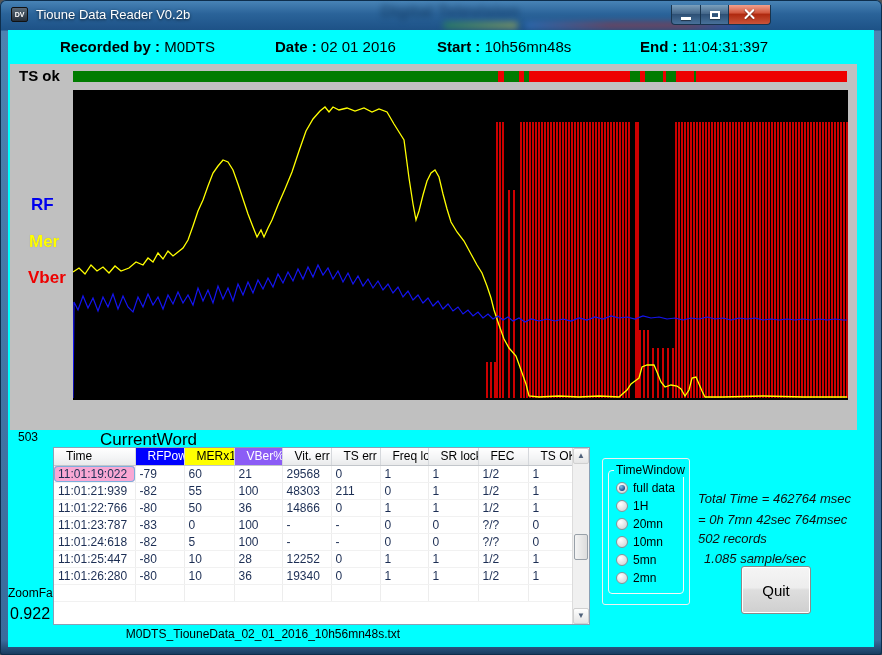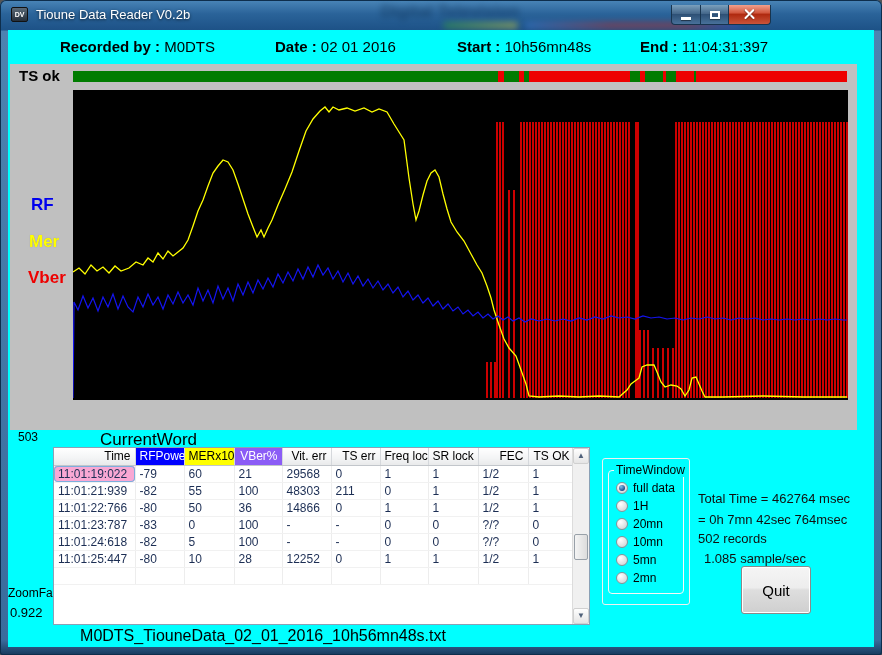--- a/index.html
+++ b/index.html
@@ -143,7 +143,7 @@
 
     <span class="hdr-item" style="left:52px"><b>Recorded by :</b> <span>M0DTS</span></span>
     <span class="hdr-item" style="left:267px"><b>Date :</b> <span>02 01 2016</span></span>
-    <span class="hdr-item" style="left:449px"><b>Start :</b> <span>10h56mn48s</span></span>
+    <span class="hdr-item" style="left:429px"><b>Start :</b> <span>10h56mn48s</span></span>
     <span class="hdr-item" style="left:632px"><b>End :</b> <span>11:04:31:397</span></span>
 
     <div class="panel">

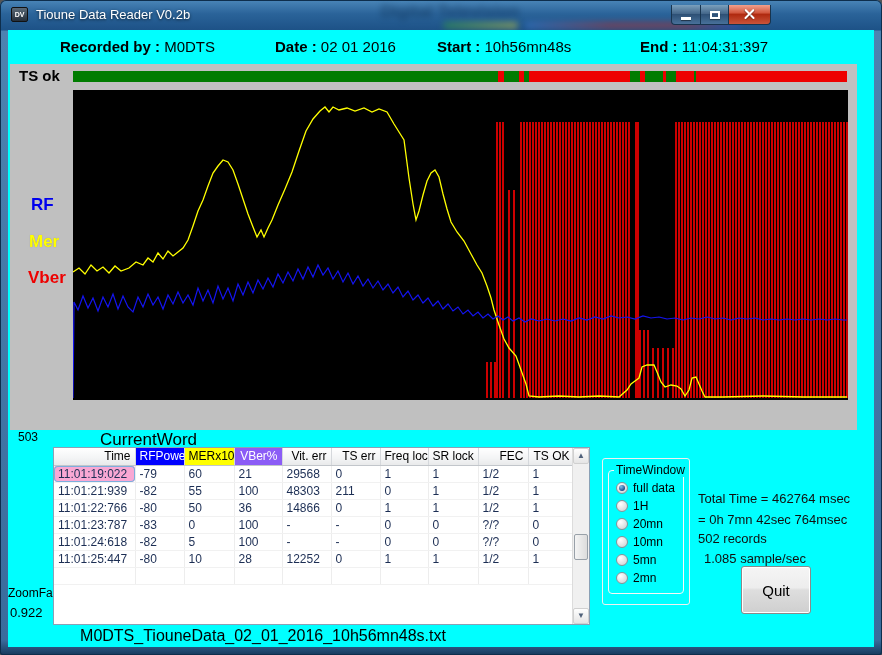--- a/index.html
+++ b/index.html
@@ -68,7 +68,7 @@
   .table-wrap { position:absolute; left:45px; top:417px; width:537px; height:178px; background:#fff;
     border:1px solid #8ba0b5; overflow:hidden; }
   table { border-collapse:collapse; table-layout:fixed; width:520px; font-size:12px; color:#1c2e54; }
-  th { height:17px; font-weight:normal; text-align:right; padding:0 4px; white-space:nowrap; overflow:hidden;
+  th { height:17px; font-weight:normal; text-align:left; padding:0 12px; white-space:nowrap; overflow:hidden;
     background:linear-gradient(180deg,#ffffff,#f4f5f6 55%,#e9eaeb); color:#000;
     border-right:1px solid #d5d8dc; border-bottom:1px solid #c2c6cb; }
   td { height:17px; padding:0 4px; white-space:nowrap; overflow:hidden;

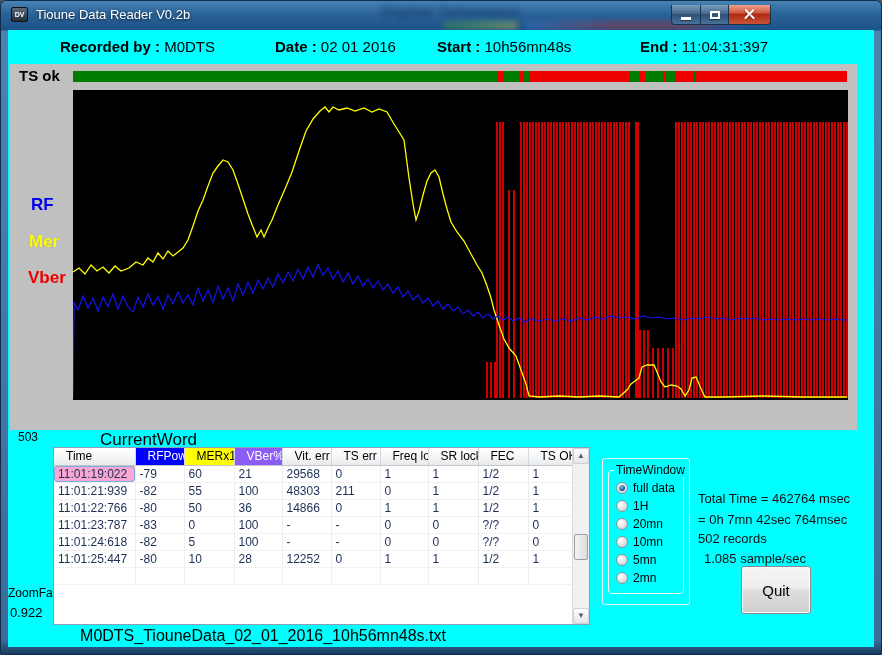--- a/index.html
+++ b/index.html
@@ -106,7 +106,7 @@
     border:1px solid #8a8a8a; background:linear-gradient(180deg,#f5f5f5,#ededed 45%,#dedede 50%,#cfcfcf);
     box-shadow:inset 0 0 0 1px #ffffff; }
 
-  .stat { position:absolute; font-size:13px; color:#101010; white-space:nowrap; }
+  .stat { position:absolute; font-size:13px; color:#101010; white-space:nowrap;font-style:italic; }
   .stat.s1 { left:690px; top:461px; }
   .stat.s2 { left:690px; top:482px; }
   .stat.s3 { left:690px; top:501px; }

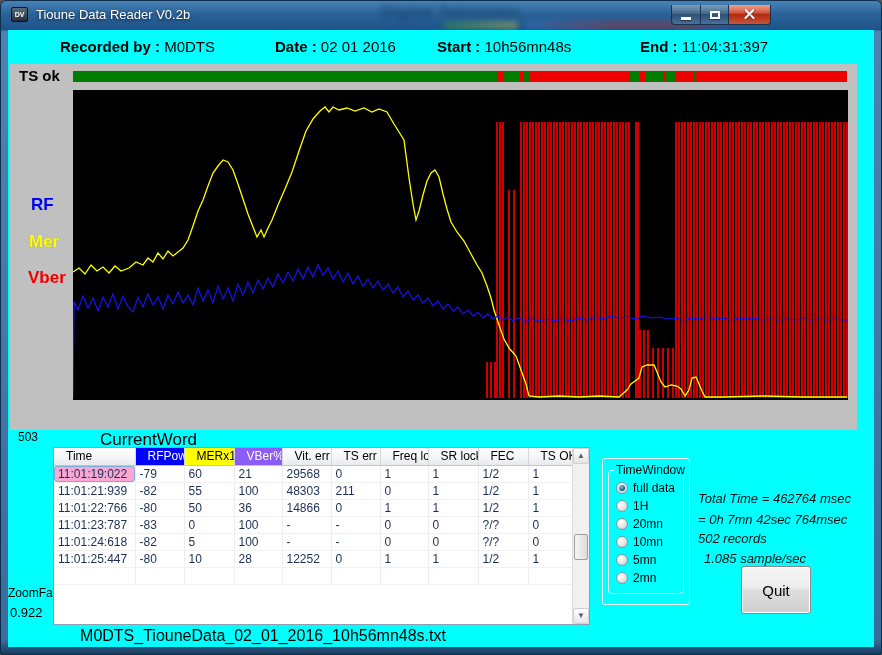--- a/index.html
+++ b/index.html
@@ -393,6 +393,18 @@
               <td>1</td>
             </tr>
             <tr>
+              <td>11:01:26:280</td>
+              <td>-80</td>
+              <td>10</td>
+              <td>36</td>
+              <td>19340</td>
+              <td>0</td>
+              <td>1</td>
+              <td>1</td>
+              <td>1/2</td>
+              <td>1</td>
+            </tr>
+            <tr>
               <td>&nbsp;</td>
               <td>&nbsp;</td>
               <td>&nbsp;</td>

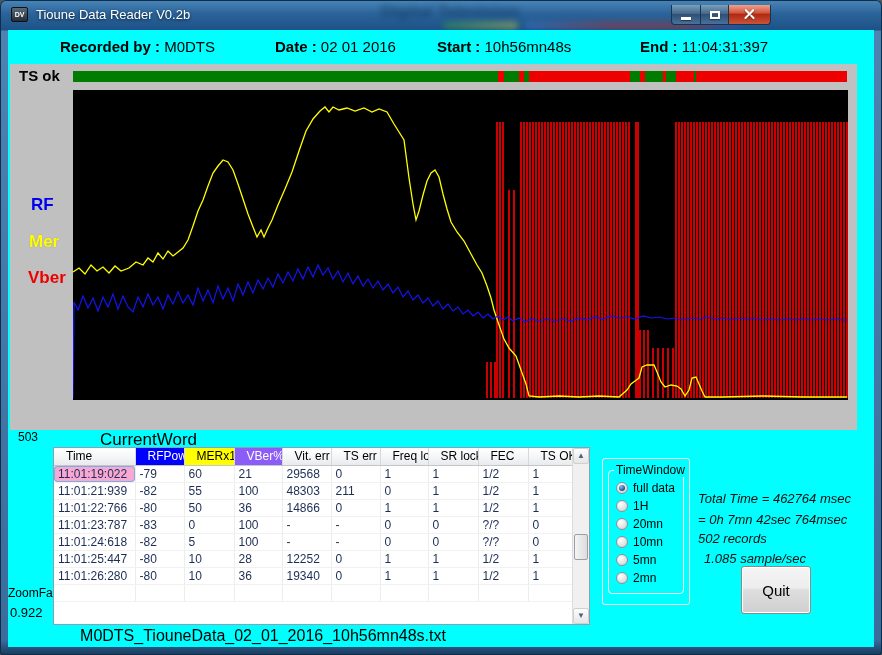--- a/index.html
+++ b/index.html
@@ -62,7 +62,7 @@
   .cw-num { position:absolute; left:10px; top:400px; font-size:12px; color:#000; }
   .cw-label { position:absolute; left:92px; top:400px; font-size:17px; color:#000; }
   .zoomfac-label { position:absolute; left:0px; top:556px; font-size:12px; color:#000; }
-  .zoomfac-value { position:absolute; left:2px; top:575px; font-size:13px; color:#000; }
+  .zoomfac-value { position:absolute; left:2px; top:575px; font-size:16px; color:#000; }
 
   
   .table-wrap { position:absolute; left:45px; top:417px; width:537px; height:178px; background:#fff;

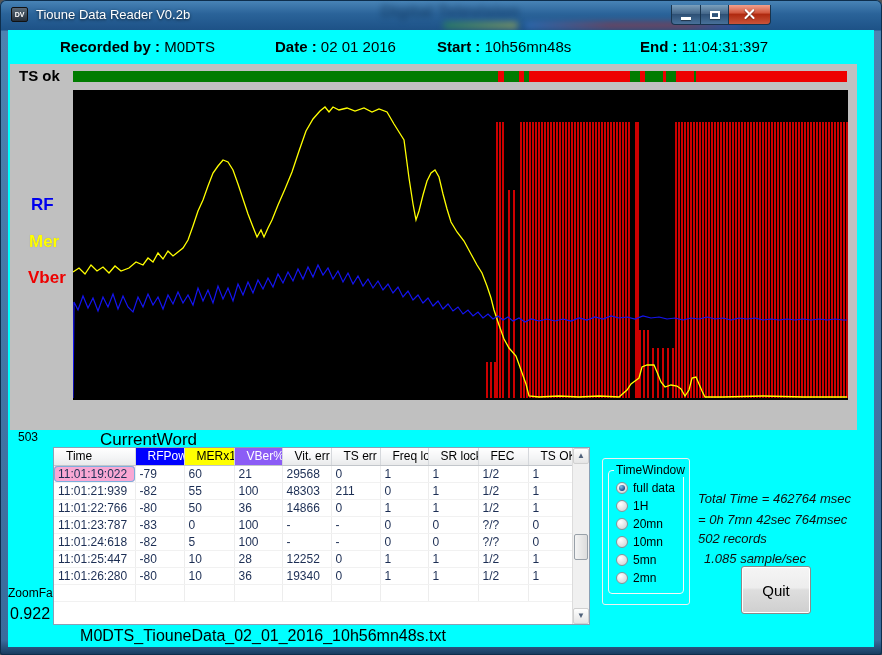--- a/index.html
+++ b/index.html
@@ -113,7 +113,7 @@
   .stat.s4 { left:696px; top:521px; }
 
   .filename { position:absolute; left:45px; top:597px; width:420px; text-align:center;
-    font-size:16px; color:#000; }
+    font-size:12px; color:#000; }
 </style>
 </head>
 <body>

